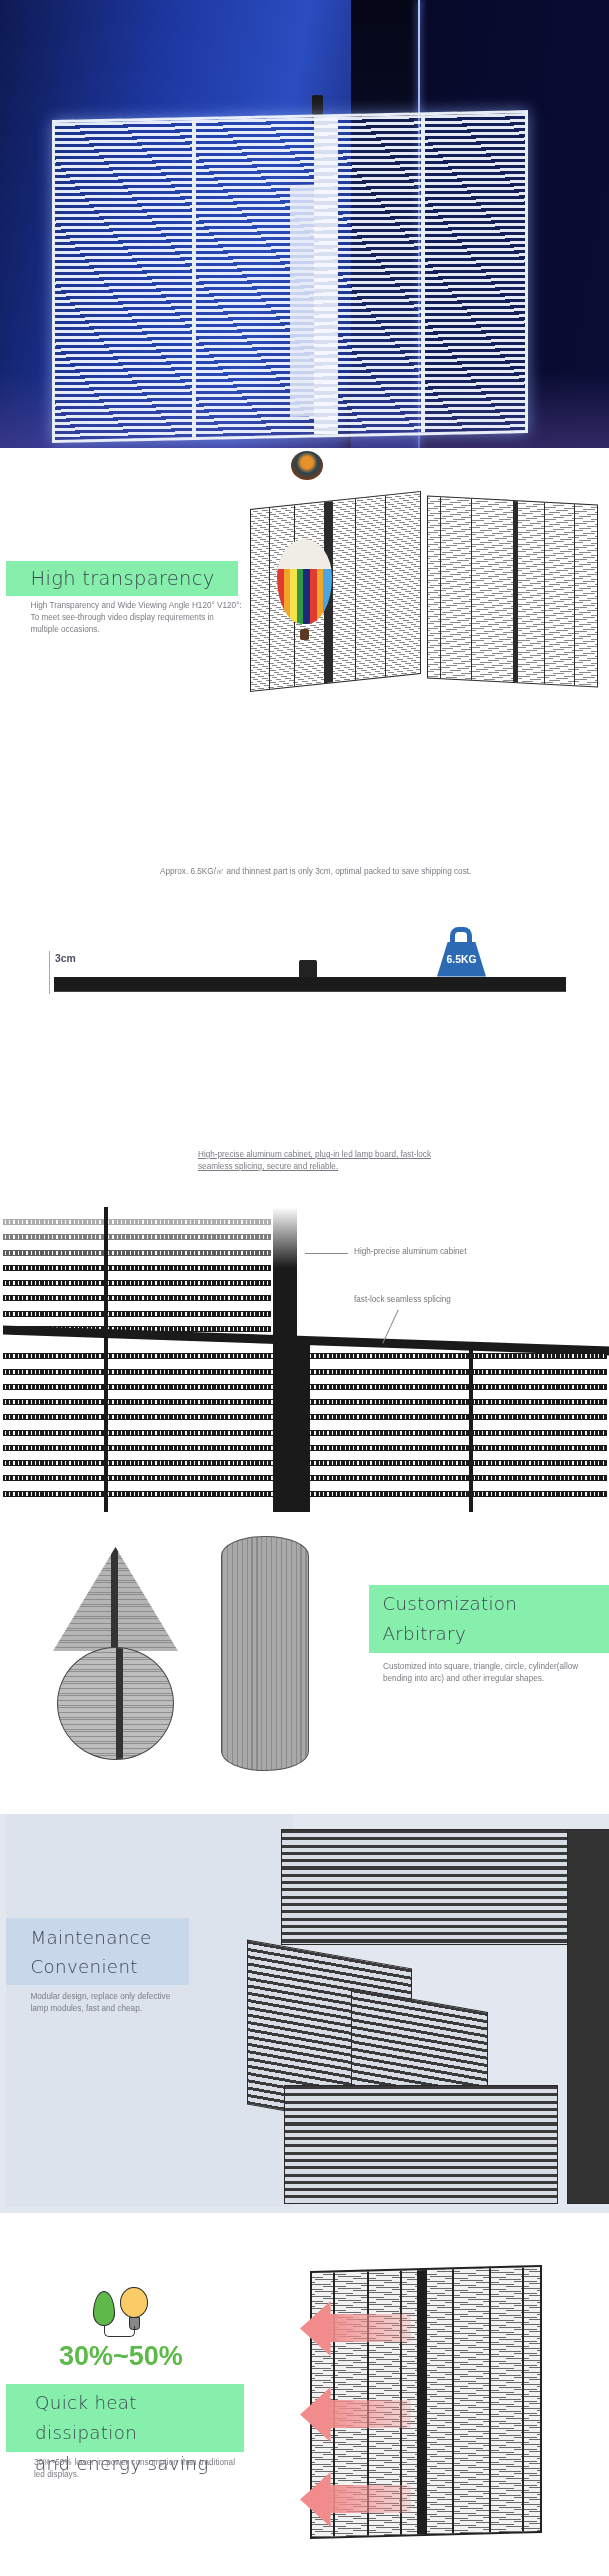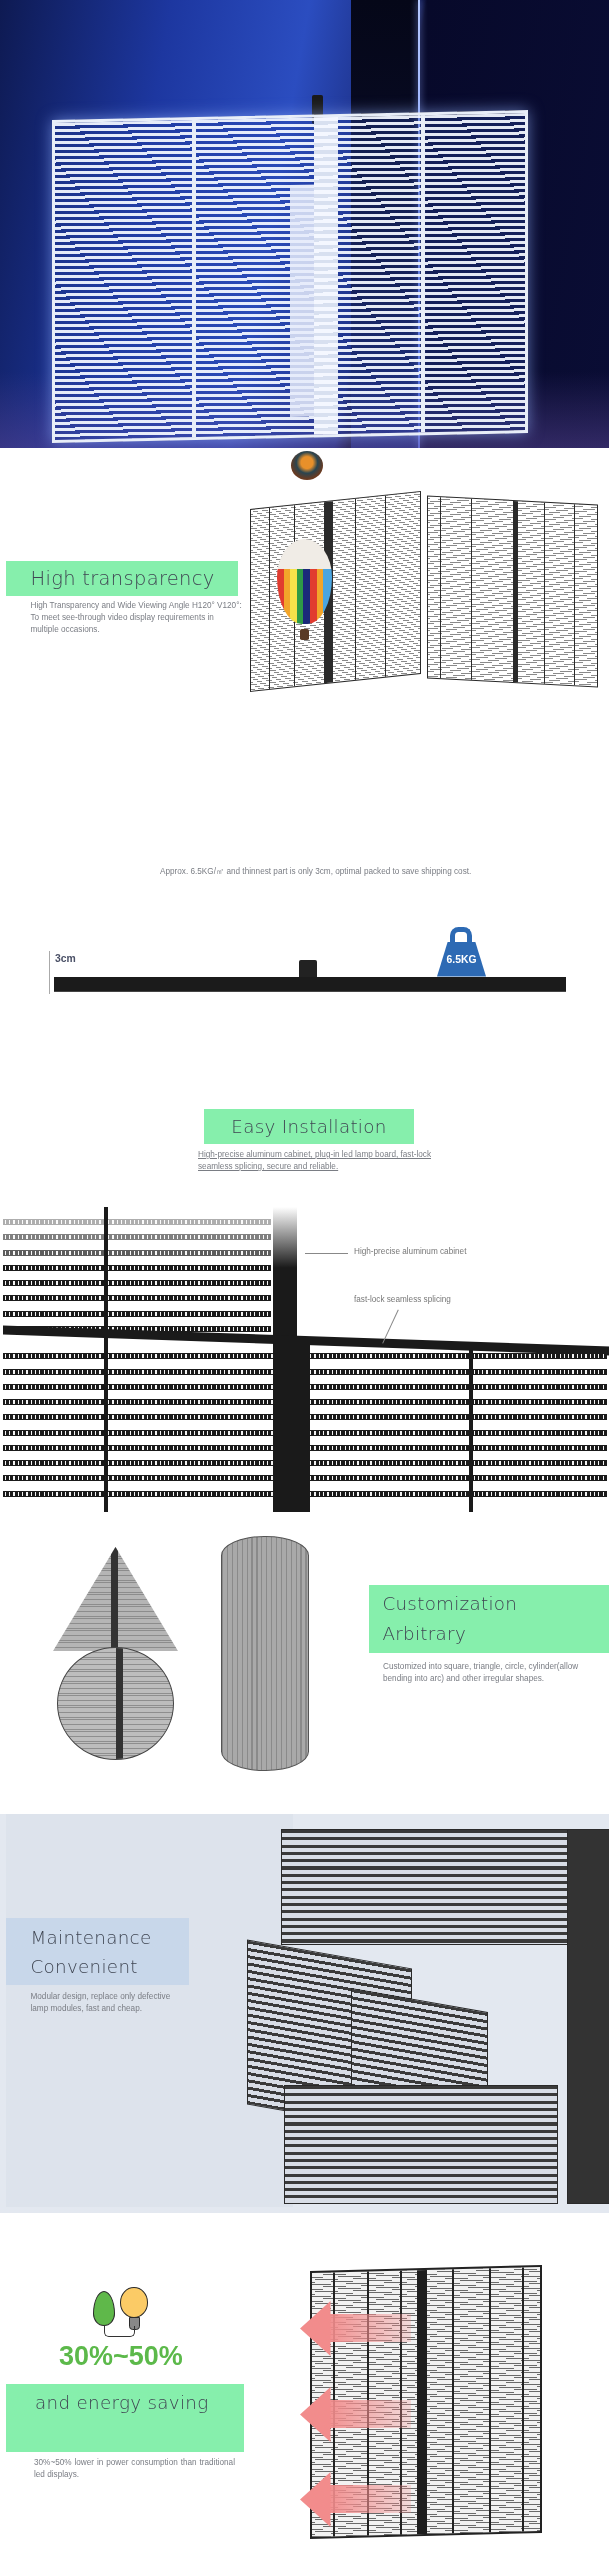--- a/index.html
+++ b/index.html
@@ -142,7 +142,6 @@
 </section>
 
 <section id="install" class="section">
-  <div class="title-box">Easy Installation</div>
   <p class="desc">High-precise aluminum cabinet, plug-in led lamp board, fast-lock seamless splicing, secure and reliable.</p>
   <div class="grid">
     <div class="led-row" style="left:3px;top:12.2px;width:268px;opacity:.35"></div>

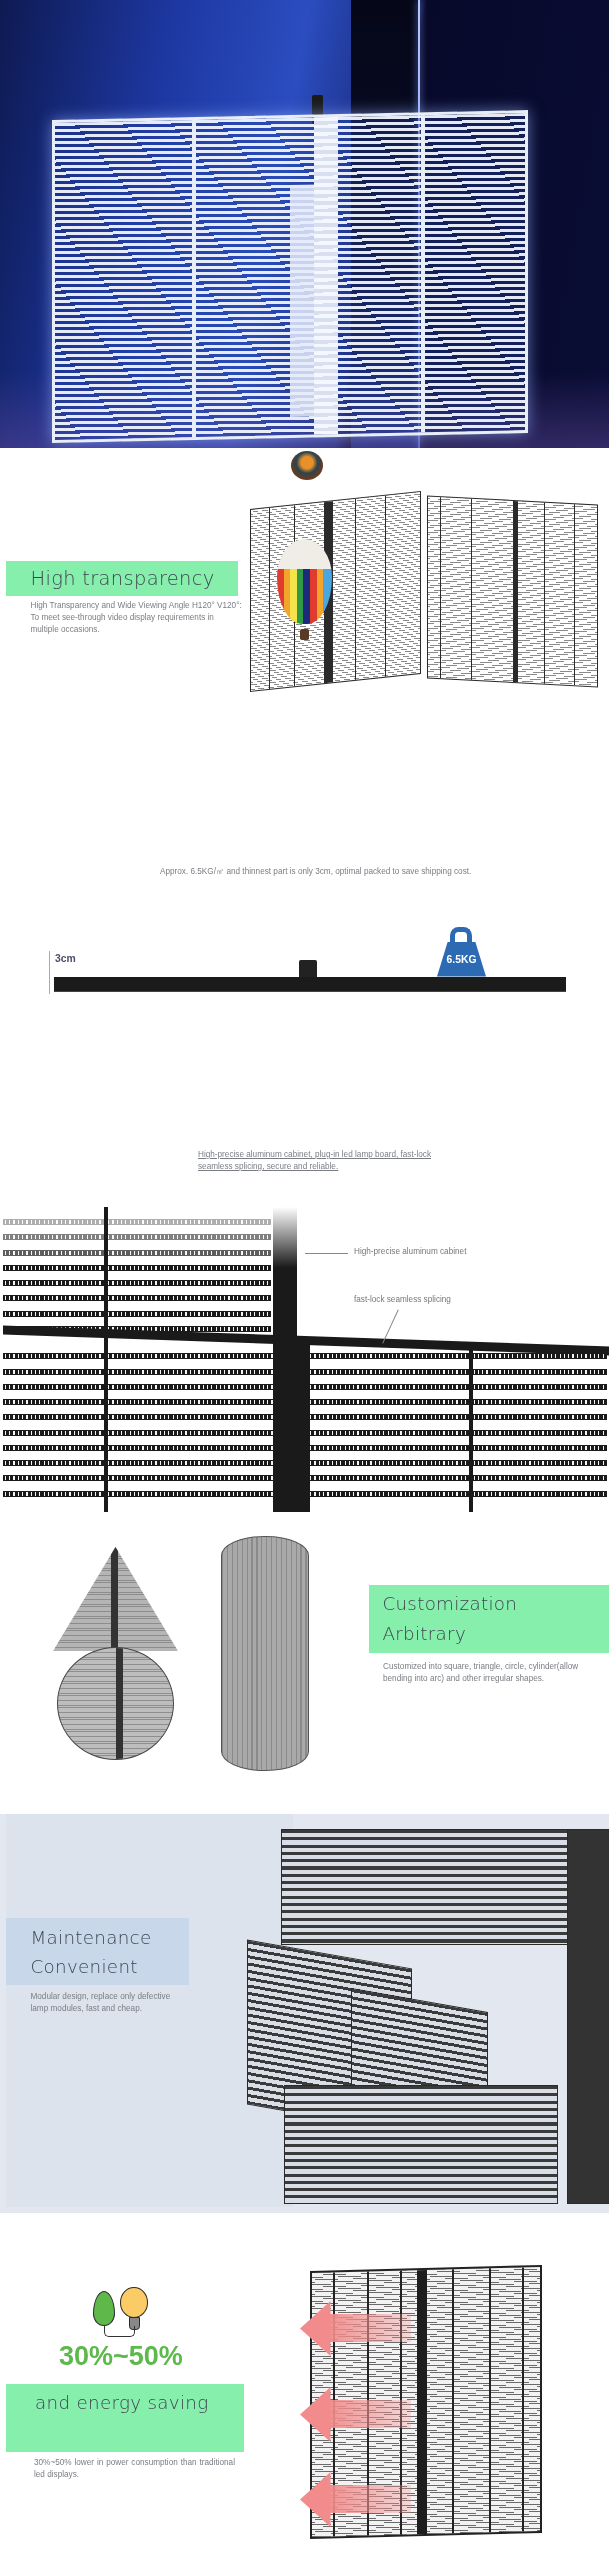--- a/index.html
+++ b/index.html
@@ -214,6 +214,7 @@
   </div>
   <div class="percent">30%~50%</div>
   <div class="title-box">
+    <div>Quick heat dissipation</div>
     <div>and energy saving</div>
   </div>
   <p class="desc">30%~50% lower in power consumption than traditional led displays.</p>

